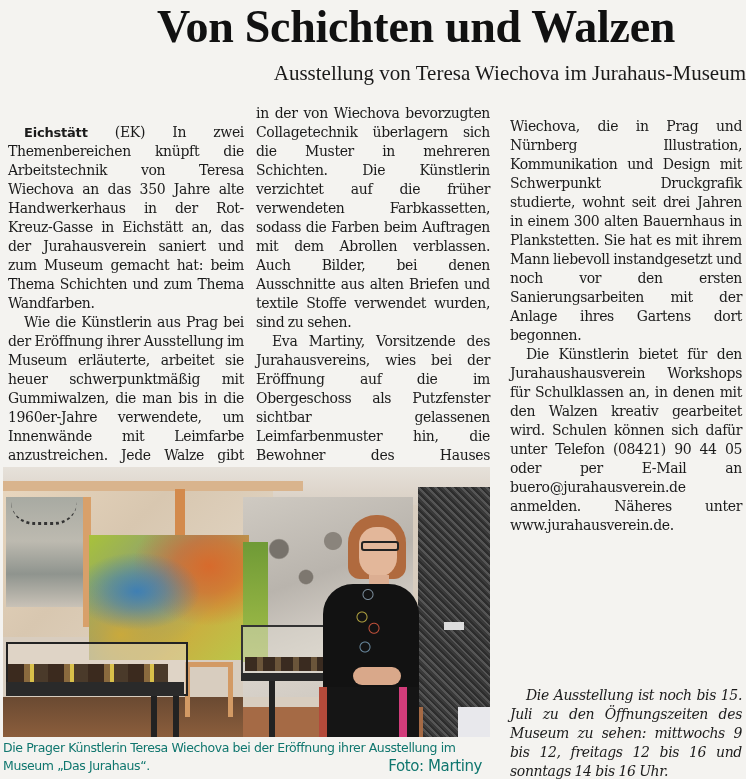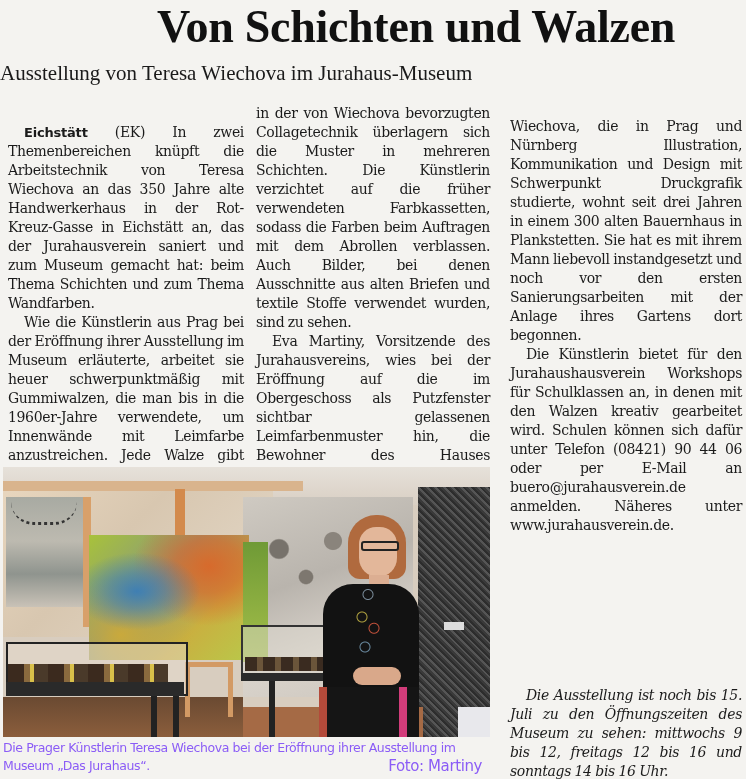--- a/index.html
+++ b/index.html
@@ -16,7 +16,7 @@
       color: #111;
     }
     .subhead {
-      position: absolute; left: 0; top: 60px; width: 746px; text-align: left;
+      position: absolute; left: 0; top: 60px; width: 746px; text-align: right;
       font-family: "Liberation Serif", serif;
       font-size: 21px; line-height: 26px; color: #1a1a1a;
     }

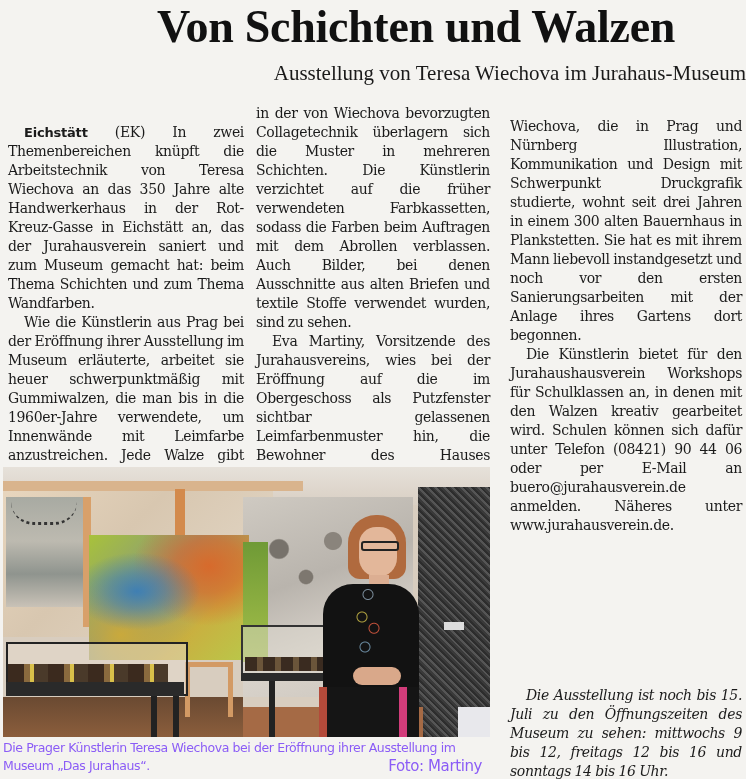--- a/index.html
+++ b/index.html
@@ -124,7 +124,7 @@
 
   <div class="col col3">
     <p style="text-indent:0">Wiechova, die in Prag und Nürnberg Illustration, Kommunikation und Design mit Schwerpunkt Druckgrafik studierte, wohnt seit drei Jahren in einem 300 alten Bauernhaus in Plankstetten. Sie hat es mit ihrem Mann liebevoll instandgesetzt und noch vor den ersten Sanierungsarbeiten mit der Anlage ihres Gartens dort begonnen.</p>
-    <p>Die Künstlerin bietet für den Jurahaushausverein Workshops für Schulklassen an, in denen mit den Walzen kreativ gearbeitet wird. Schulen können sich dafür unter Telefon (08421) 90 44 06 oder per E-Mail an buero@jurahausverein.de anmelden. Näheres unter www.jurahausverein.de.</p>
+    <p>Die Künstlerin bietet für den Jurahaushausverein Workshops für Schulklassen an, in denen mit den Walzen kreativ gearbeitet wird. Schulen können sich dafür unter Telefon (08421) 90 44 05 oder per E-Mail an buero@jurahausverein.de anmelden. Näheres unter www.jurahausverein.de.</p>
   </div>
 
   <div class="info">

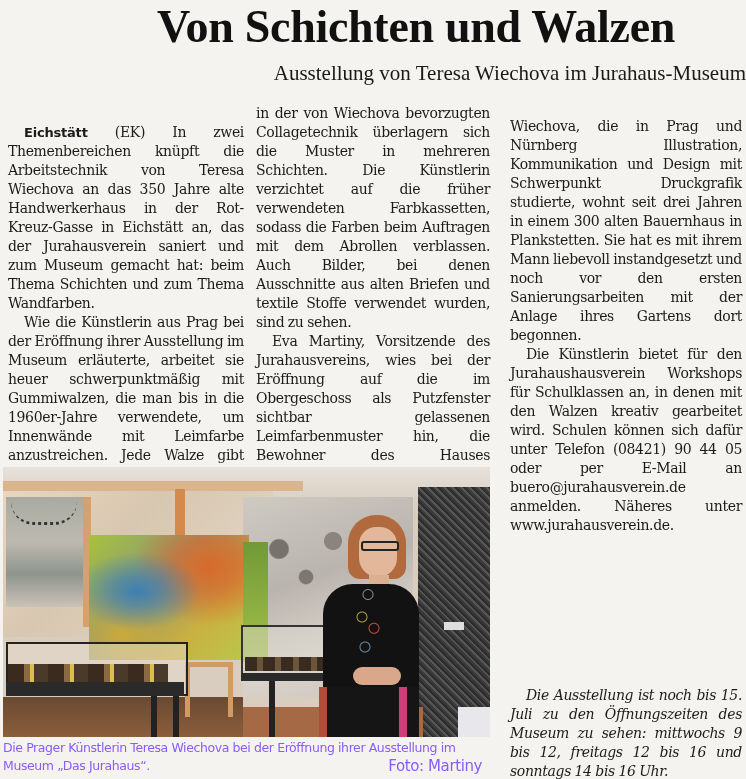--- a/index.html
+++ b/index.html
@@ -101,7 +101,7 @@
     .caption {
       position: absolute; left: 3px; top: 739px; width: 487px;
       font-family: "DejaVu Sans", sans-serif; font-size: 12.5px; line-height: 18px;
-      letter-spacing: -0.4px; color: #8b5cf6;
+      letter-spacing: -0.4px; color: #0f766e;
     }
     .caption .credit { position: absolute; right: 8px; top: 18px; font-size: 15px; }
   </style>

